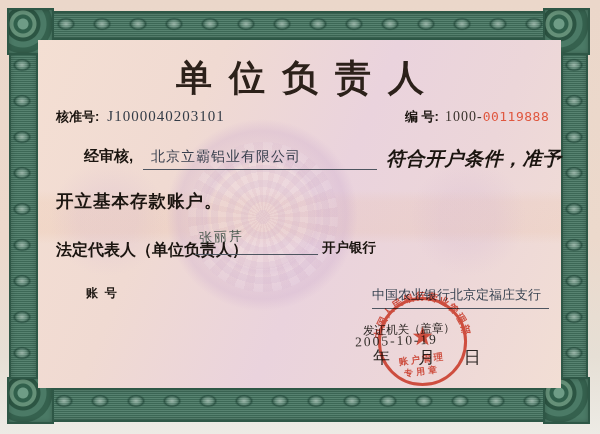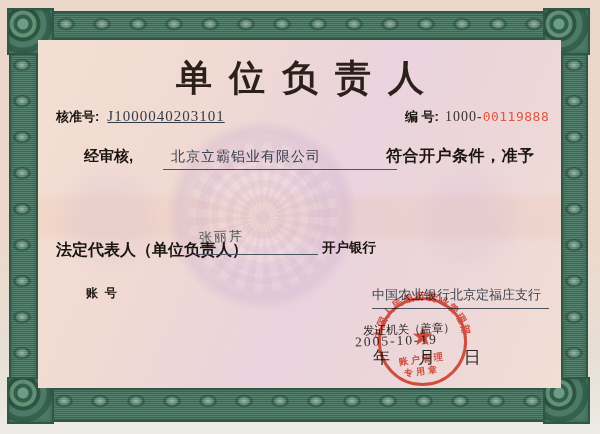--- a/index.html
+++ b/index.html
@@ -68,7 +68,7 @@
     font-size:36px; letter-spacing:17px; color:#2c211a; text-indent:17px;
   }
   .approval { left:56px; top:108px; font-size:13px; }
-  .approval .val { font-size:15px; color:#333b46; letter-spacing:1px; margin-left:8px;text-decoration:underline; }
+  .approval .val { font-size:15px; color:#333b46; letter-spacing:1px; margin-left:8px; }
   .serialrow { left:405px; top:108px; font-size:13px; }
   .serialrow .pre { font-size:14px; color:#3a332c; margin-left:6px; letter-spacing:1px;text-align:right; }
   .serialrow .red { font-size:13px; color:#e0573f; letter-spacing:0.5px; font-family:"DejaVu Sans Mono",monospace;}

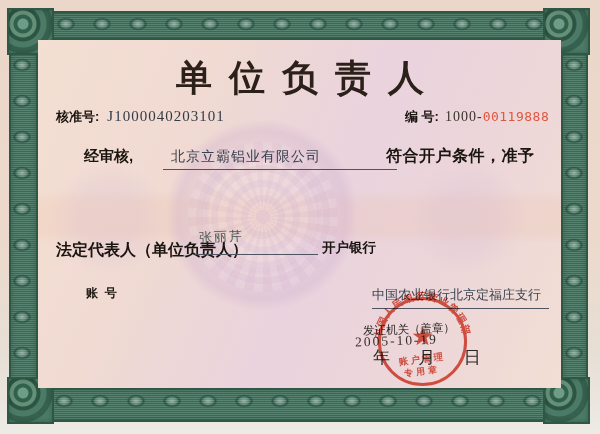--- a/index.html
+++ b/index.html
@@ -73,7 +73,7 @@
   .serialrow .pre { font-size:14px; color:#3a332c; margin-left:6px; letter-spacing:1px;text-align:right; }
   .serialrow .red { font-size:13px; color:#e0573f; letter-spacing:0.5px; font-family:"DejaVu Sans Mono",monospace;}
   .review-lbl { left:84px; top:147px; font-size:15px; }
-  .company-line { left:143px; top:143px; width:234px; height:26px;margin-left:20px; }
+  .company-line { left:143px; top:143px; width:234px; height:26px; }
   .company-line span { position:absolute; left:8px; bottom:3px; font-size:14px; color:#39404e; letter-spacing:1px; white-space:nowrap; }
   .condition { left:386px; top:146px; font-size:16px; letter-spacing:0.5px; }
   .open-text { left:56px; top:189px; font-size:17.5px; letter-spacing:1px; }

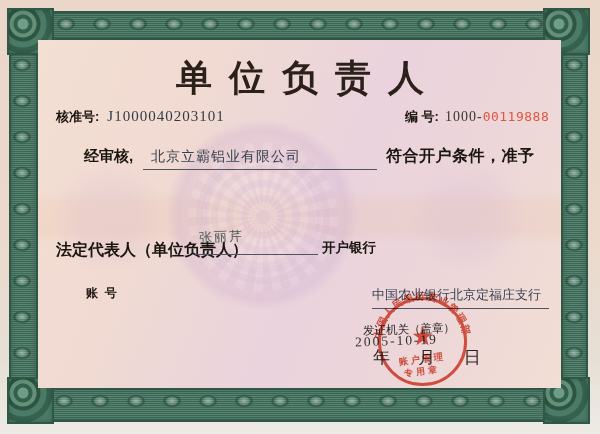--- a/index.html
+++ b/index.html
@@ -75,7 +75,7 @@
   .review-lbl { left:84px; top:147px; font-size:15px; }
   .company-line { left:143px; top:143px; width:234px; height:26px; }
   .company-line span { position:absolute; left:8px; bottom:3px; font-size:14px; color:#39404e; letter-spacing:1px; white-space:nowrap; }
-  .condition { left:386px; top:146px; font-size:16px; letter-spacing:0.5px; }
+  .condition { left:386px; top:146px; font-size:19px; letter-spacing:0.5px;font-style:italic; }
   .open-text { left:56px; top:189px; font-size:17.5px; letter-spacing:1px; }
   .rep-lbl { left:56px; top:240px; font-size:16px; }
   .rep-line { left:195px; top:232px; width:123px; height:22px; }

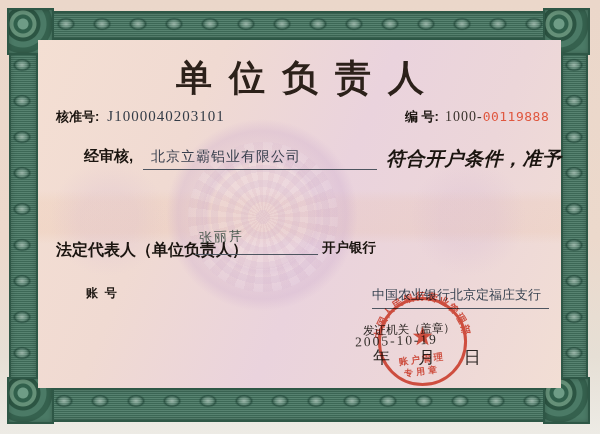--- a/index.html
+++ b/index.html
@@ -125,6 +125,7 @@
     <span class="serif">北京立霸铝业有限公司</span>
   </div>
   <div class="abs lbl condition">符合开户条件，准予</div>
+  <div class="abs lbl open-text">开立基本存款账户。</div>
 
   <div class="abs lbl rep-lbl">法定代表人（单位负责人）</div>
   <div class="abs uline rep-line">

